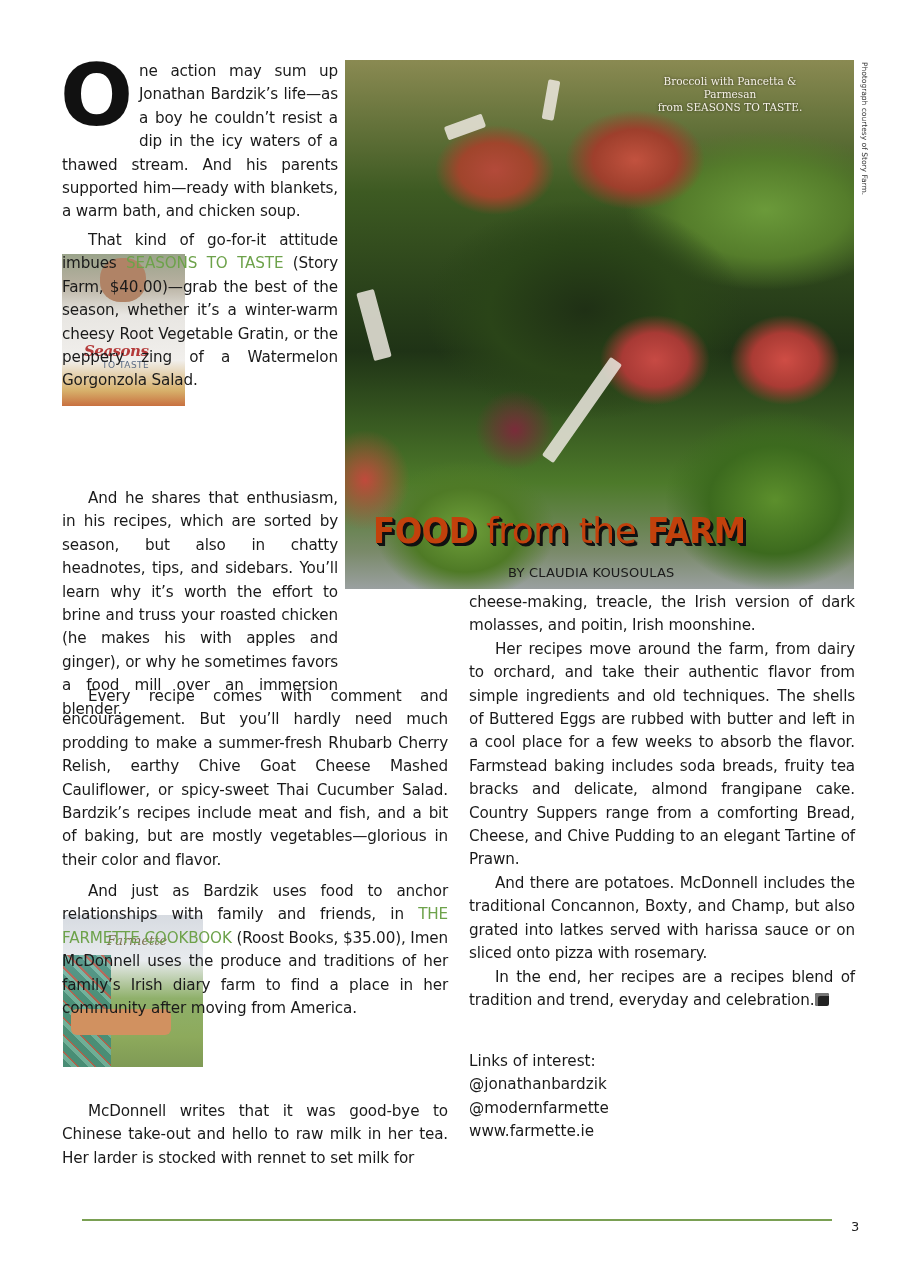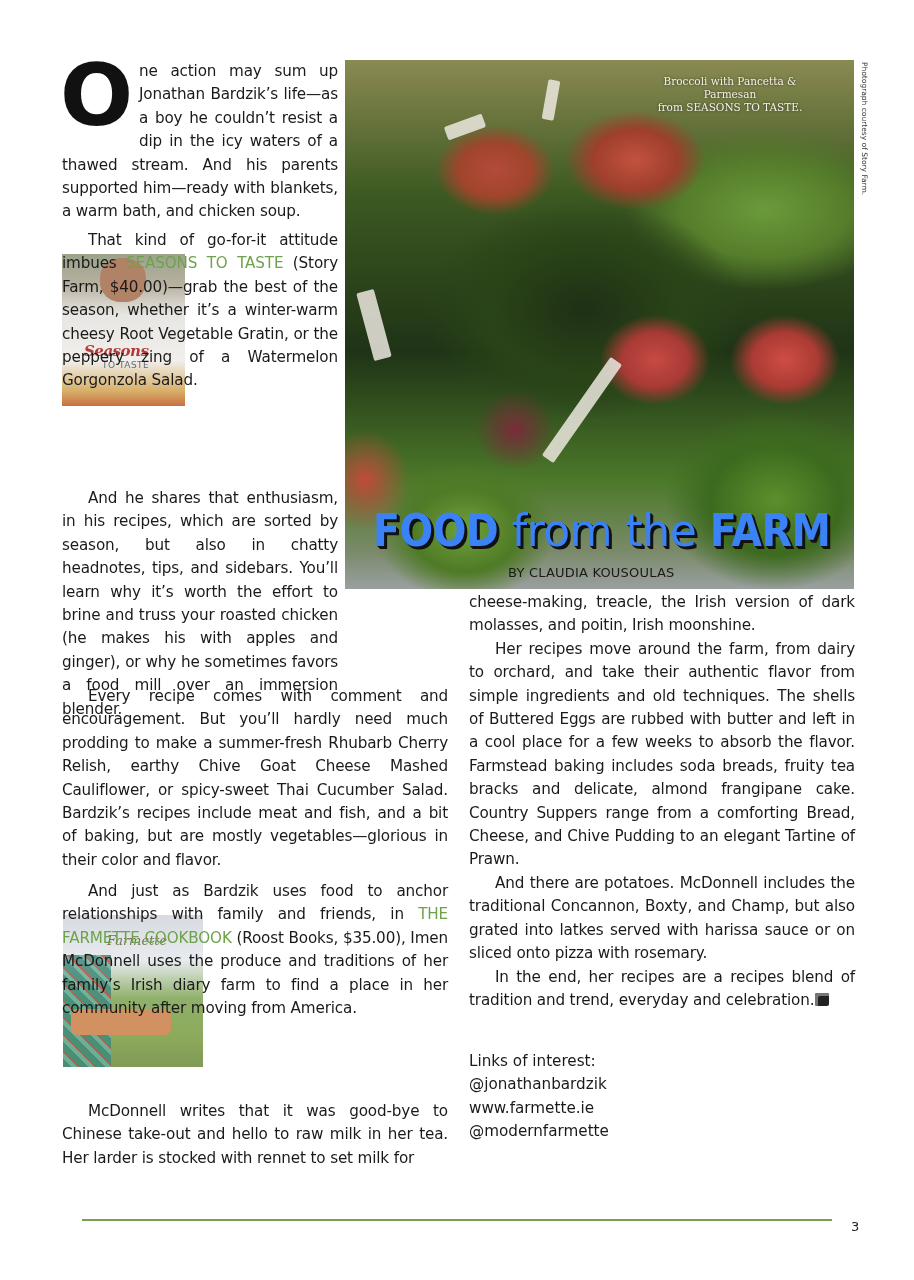--- a/index.html
+++ b/index.html
@@ -33,7 +33,7 @@
   .credit span { position: absolute; left: 12px; top: 0; transform-origin: 0 0; transform: rotate(90deg);
                  white-space: nowrap; font-size: 7.5px; color: #333; font-family: "DejaVu Sans", sans-serif; }
   .title { position: absolute; left: 373px; top: 506px; width: 460px; white-space: nowrap;
-           font-size: 44px; line-height: 50px; color: #3b82f6; letter-spacing: -0.5px;
+           font-size: 36px; line-height: 50px; color: #c2410c; letter-spacing: -0.5px;
            text-shadow: 3px 3px 0 #111, 2px 2px 0 #111, 1px 1px 0 #111; font-family: "DejaVu Sans", sans-serif; }
   .title b { font-family: "DejaVu Sans", sans-serif; font-weight: bold; font-stretch: condensed; }
   .title .thin { font-weight: normal; }

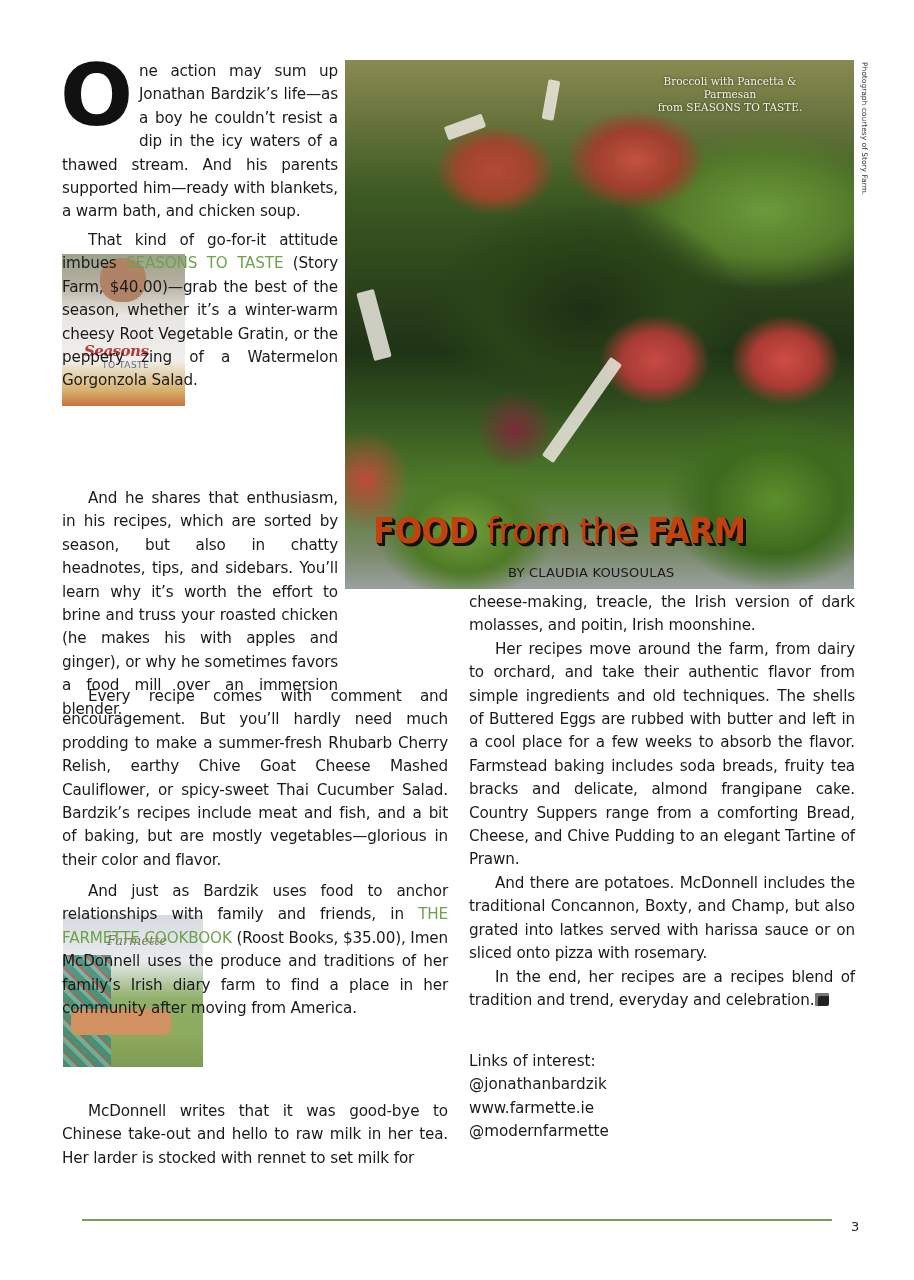--- a/index.html
+++ b/index.html
@@ -134,8 +134,8 @@
 <div class="links">
   <div>Links of interest:</div>
   <div>@jonathanbardzik</div>
+  <div>@modernfarmette</div>
   <div>www.farmette.ie</div>
-  <div>@modernfarmette</div>
 </div>
 
 <div class="rule"></div>

